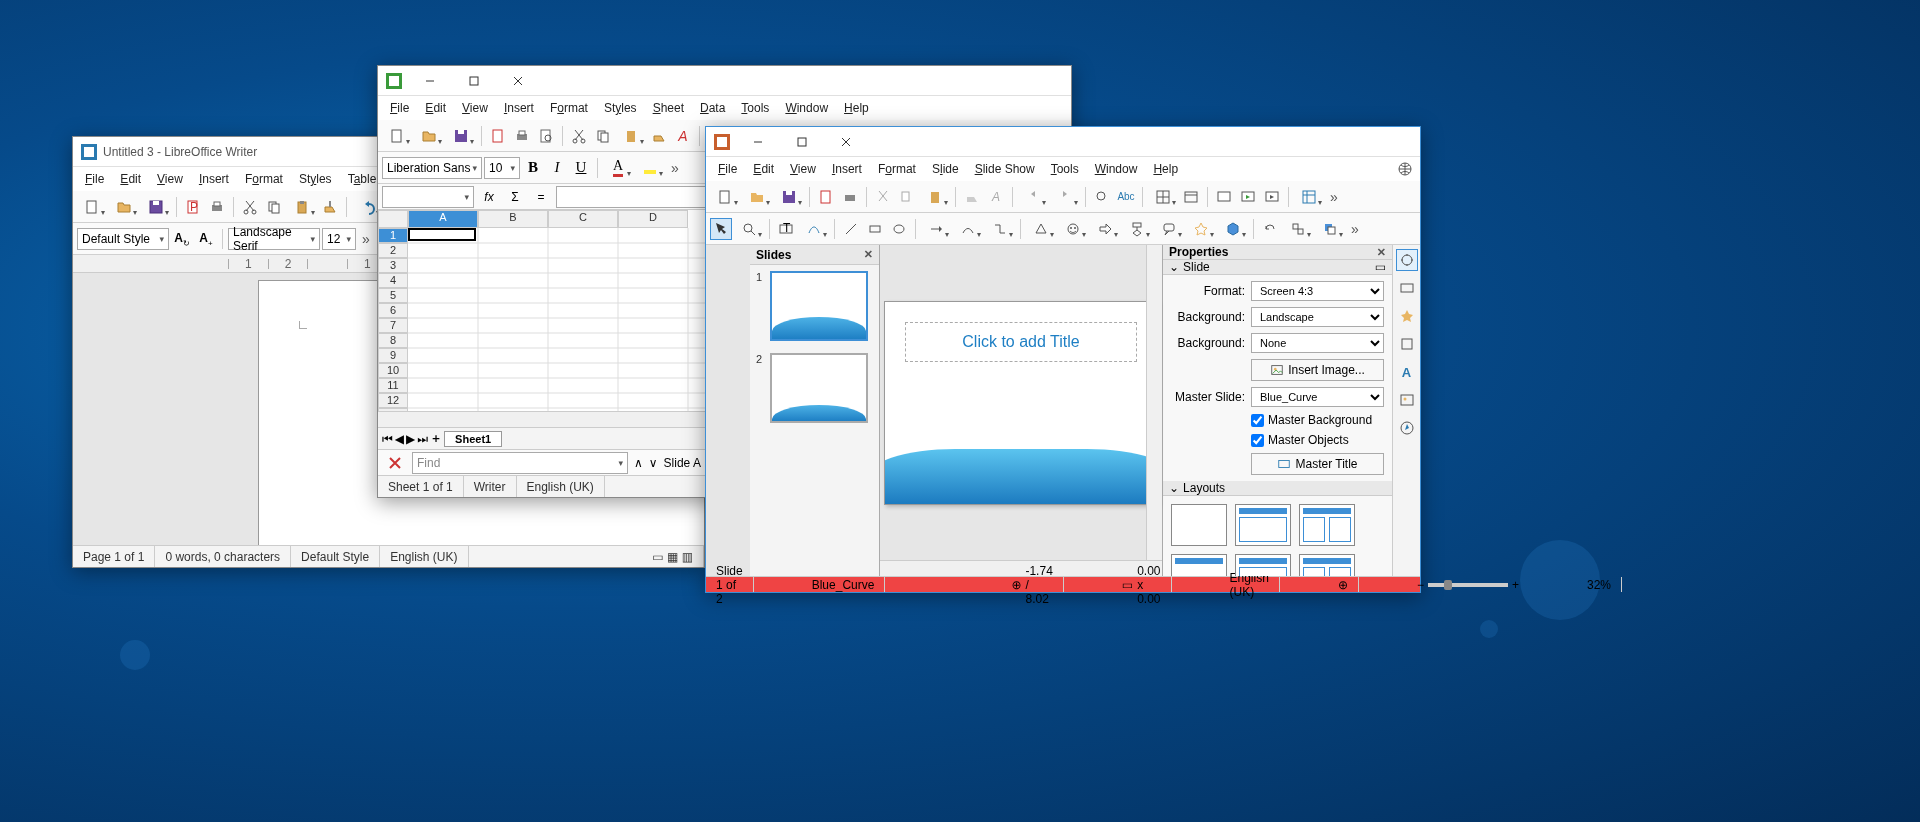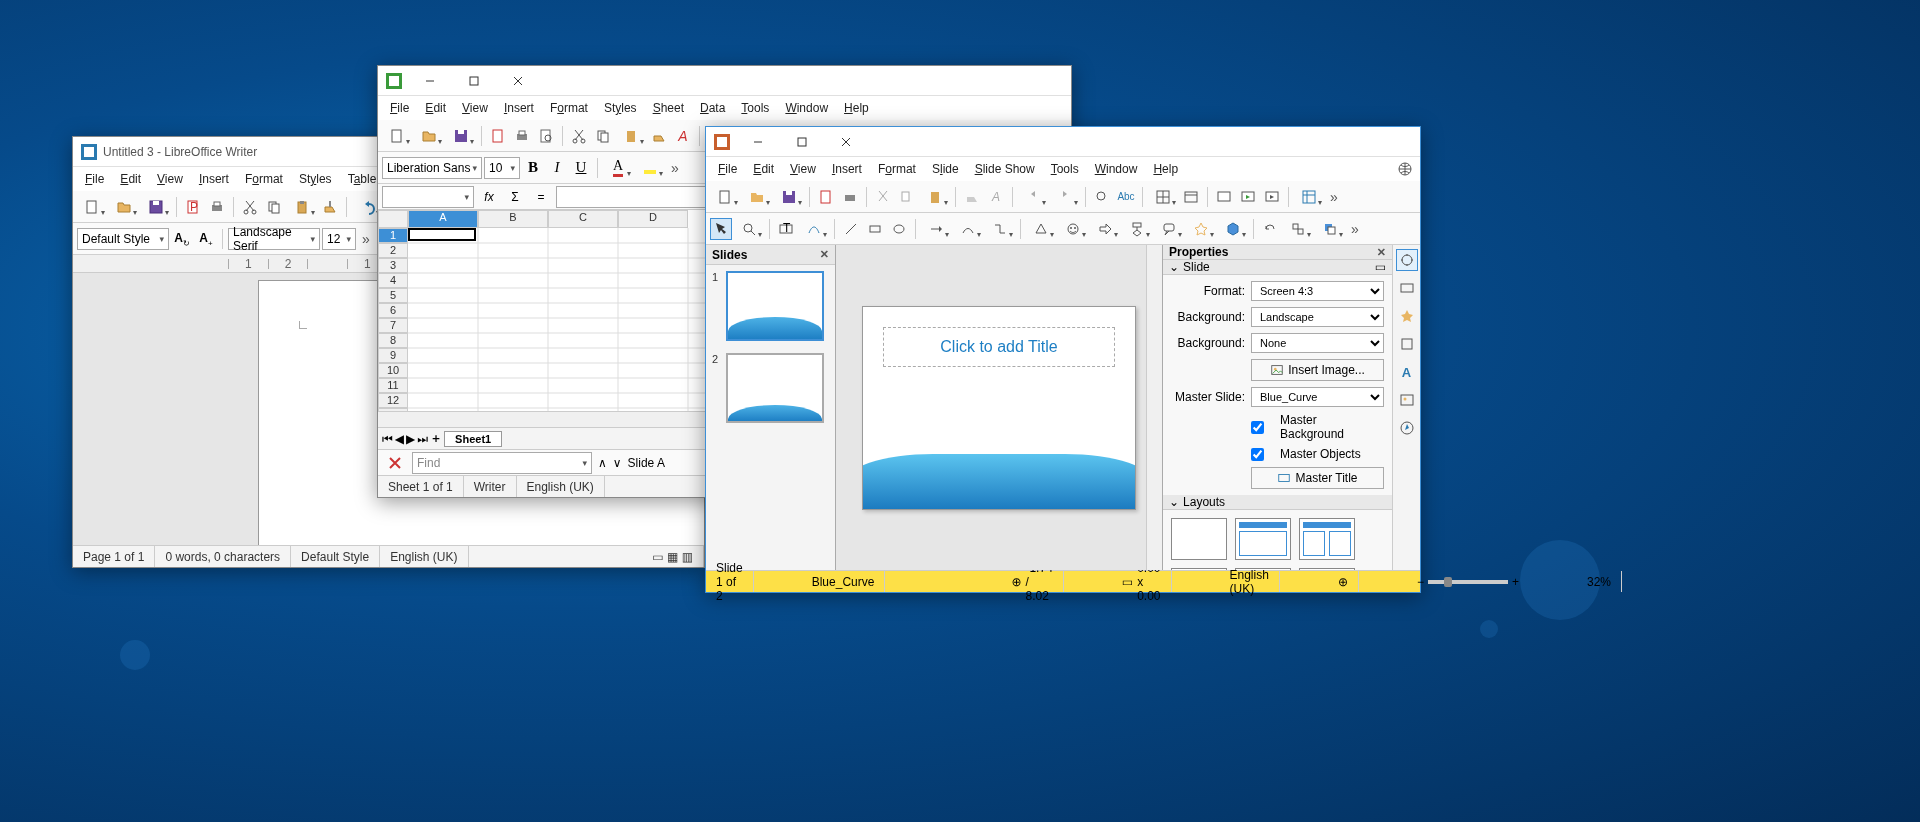--- a/index.html
+++ b/index.html
@@ -57,7 +57,7 @@
 .calc-find { height: 26px; display: flex; align-items: center; padding: 2px 6px; gap: 6px; background: #fafafa; border-top: 1px solid #ccc; }
 
 
-.impress-body { flex: 1; display: flex; overflow: hidden; background: #e6e6e6; }
+.impress-body { flex: 1; display: flex; overflow: hidden; background: #e6e6e6; padding-left: 44px; }
 .slides-panel { width: 130px; background: #f4f4f4; border-right: 1px solid #aaa; display: flex; flex-direction: column; }
 .panel-header { height: 20px; display: flex; align-items: center; justify-content: space-between; padding: 0 6px; background: #e8e8e8; font-weight: bold; font-size: 11px; border-bottom: 1px solid #ccc; }
 .panel-close { font-size: 11px; color: #555; }

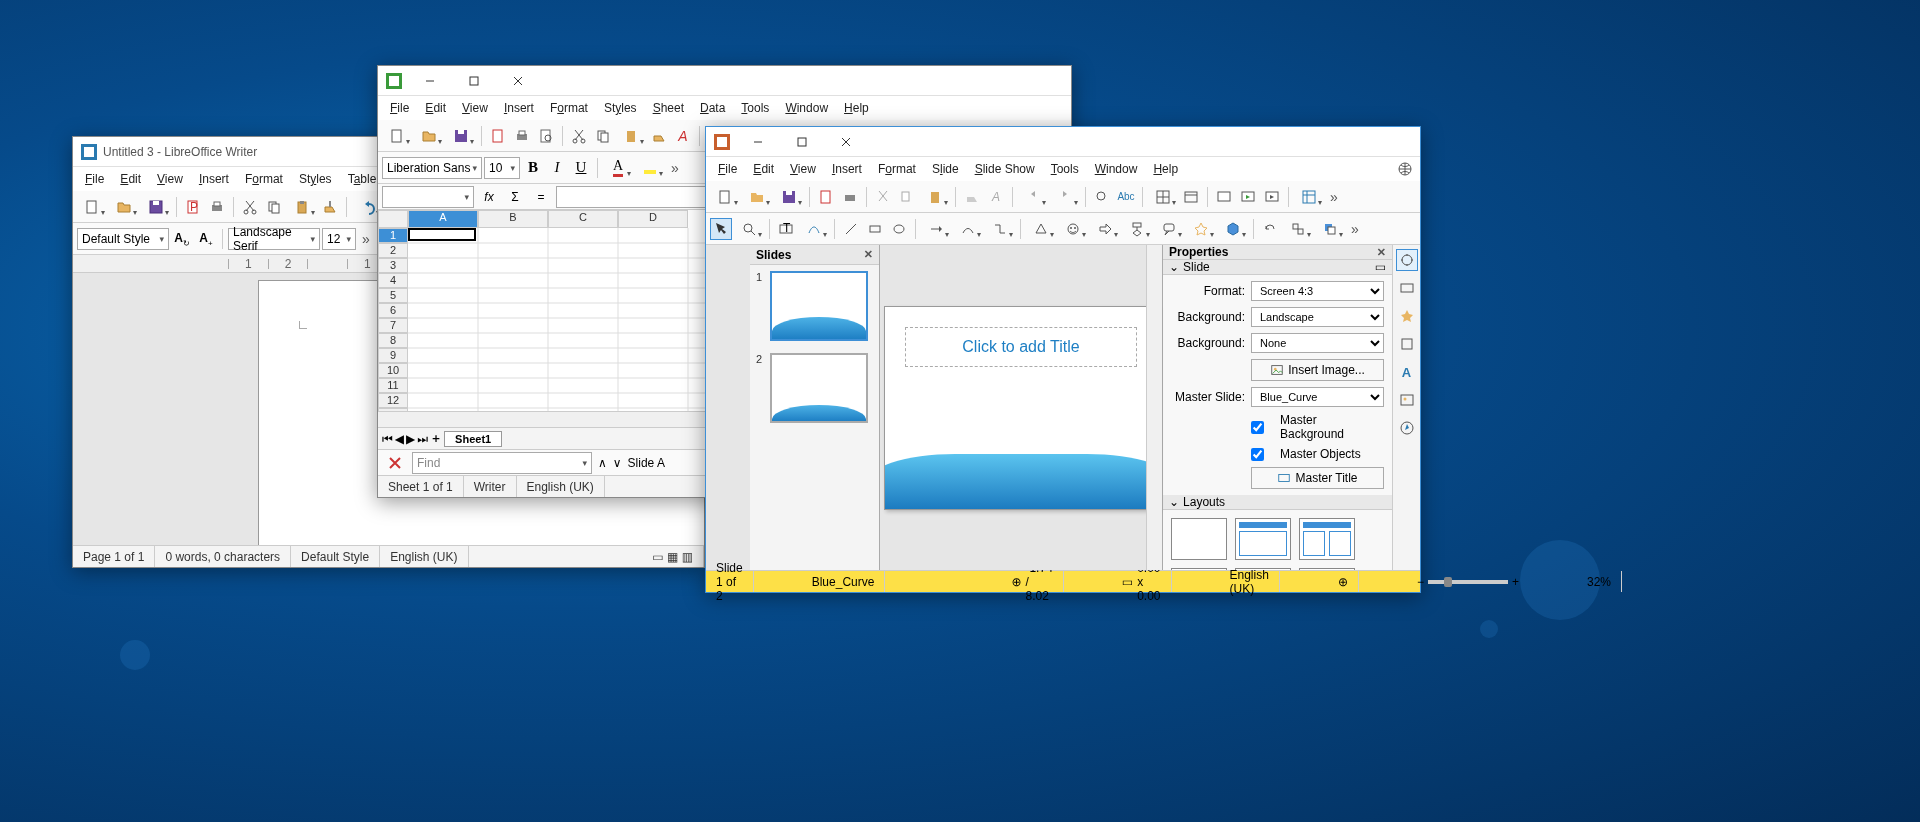--- a/index.html
+++ b/index.html
@@ -794,7 +794,7 @@
       </div>
     </div>
 
-    <div style="flex:1;display:flex;flex-direction:row">
+    <div style="flex:1;display:flex;flex-direction:column">
       <div class="slide-canvas">
         <div class="big-slide">
           <div class="title-box">Click to add Title</div>

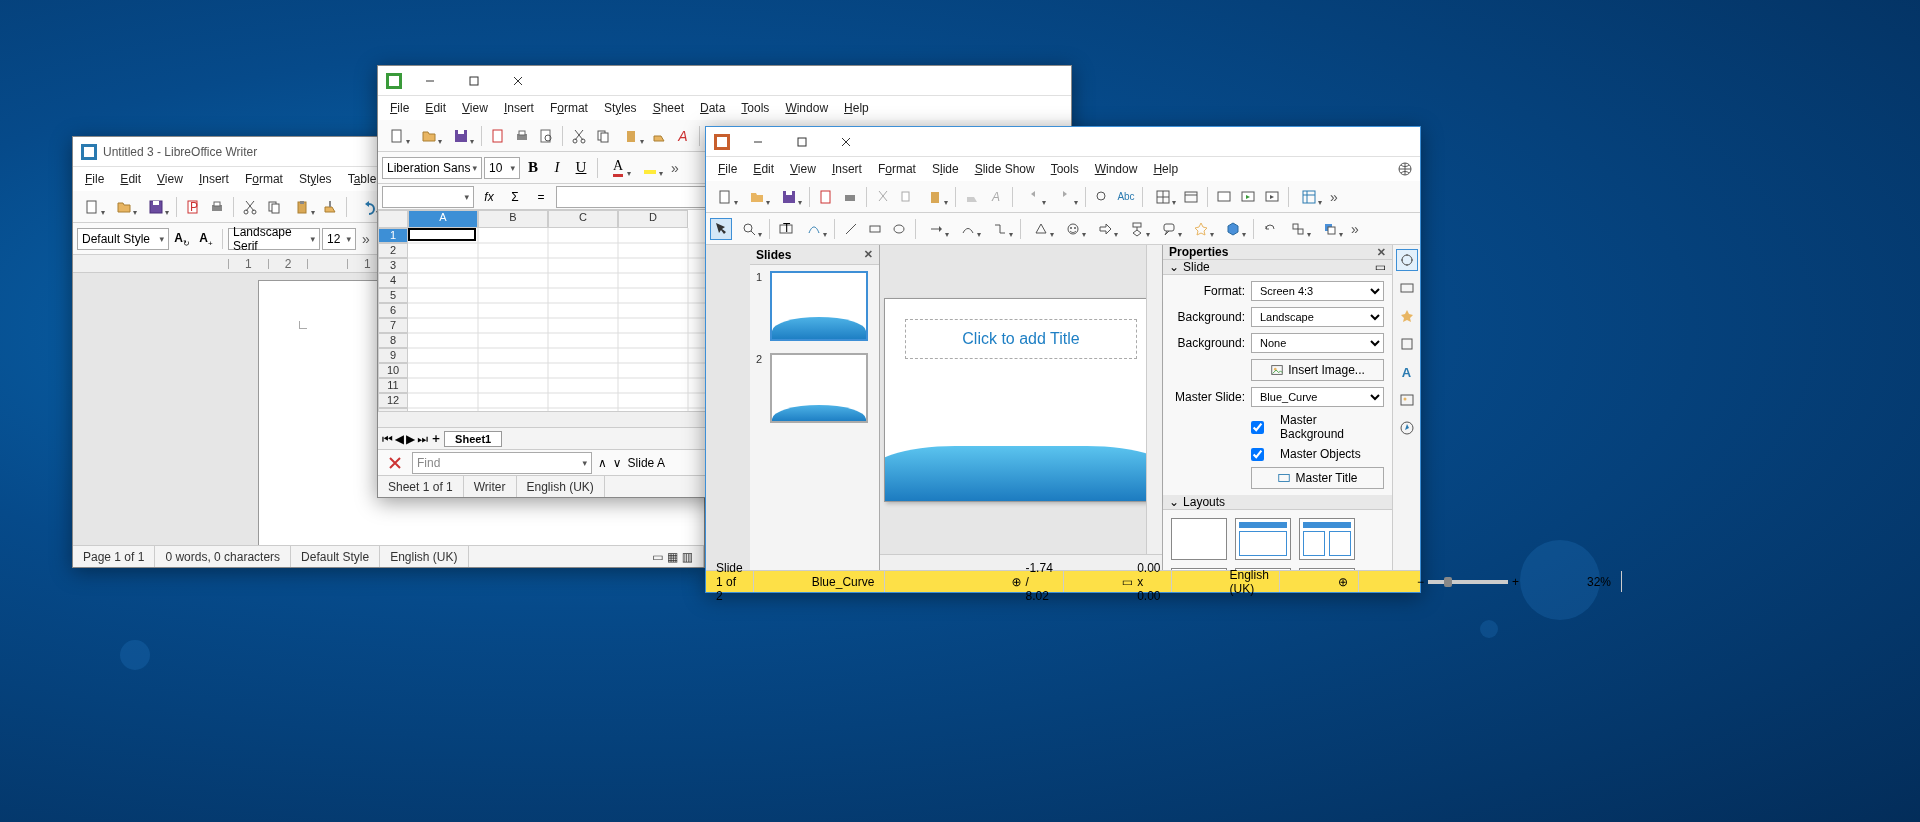--- a/index.html
+++ b/index.html
@@ -80,7 +80,7 @@
 .prop-row label { width: 74px; text-align: right; }
 .prop-row select, .prop-row .combo { flex: 1; height: 20px; font-size: 11px; }
 .prop-btn { height: 22px; border: 1px solid #aaa; background: #f8f8f8; font-size: 11px; display:flex; align-items:center; justify-content:center; gap:4px;}
-.checkbox-row { display: flex; align-items: center; gap: 16px; padding-left: 80px; font-size:11px;}
+.checkbox-row { display: flex; align-items: center; gap: 4px; padding-left: 80px; font-size:11px;}
 .layouts { display: flex; flex-wrap: wrap; gap: 8px; padding: 8px; }
 .layout-opt { width: 56px; height: 42px; border: 1px solid #888; background: #fff; position: relative; }
 .layout-opt .bar { position: absolute; background: #3d8fd6; height: 6px; top: 3px; left: 3px; right: 3px; }

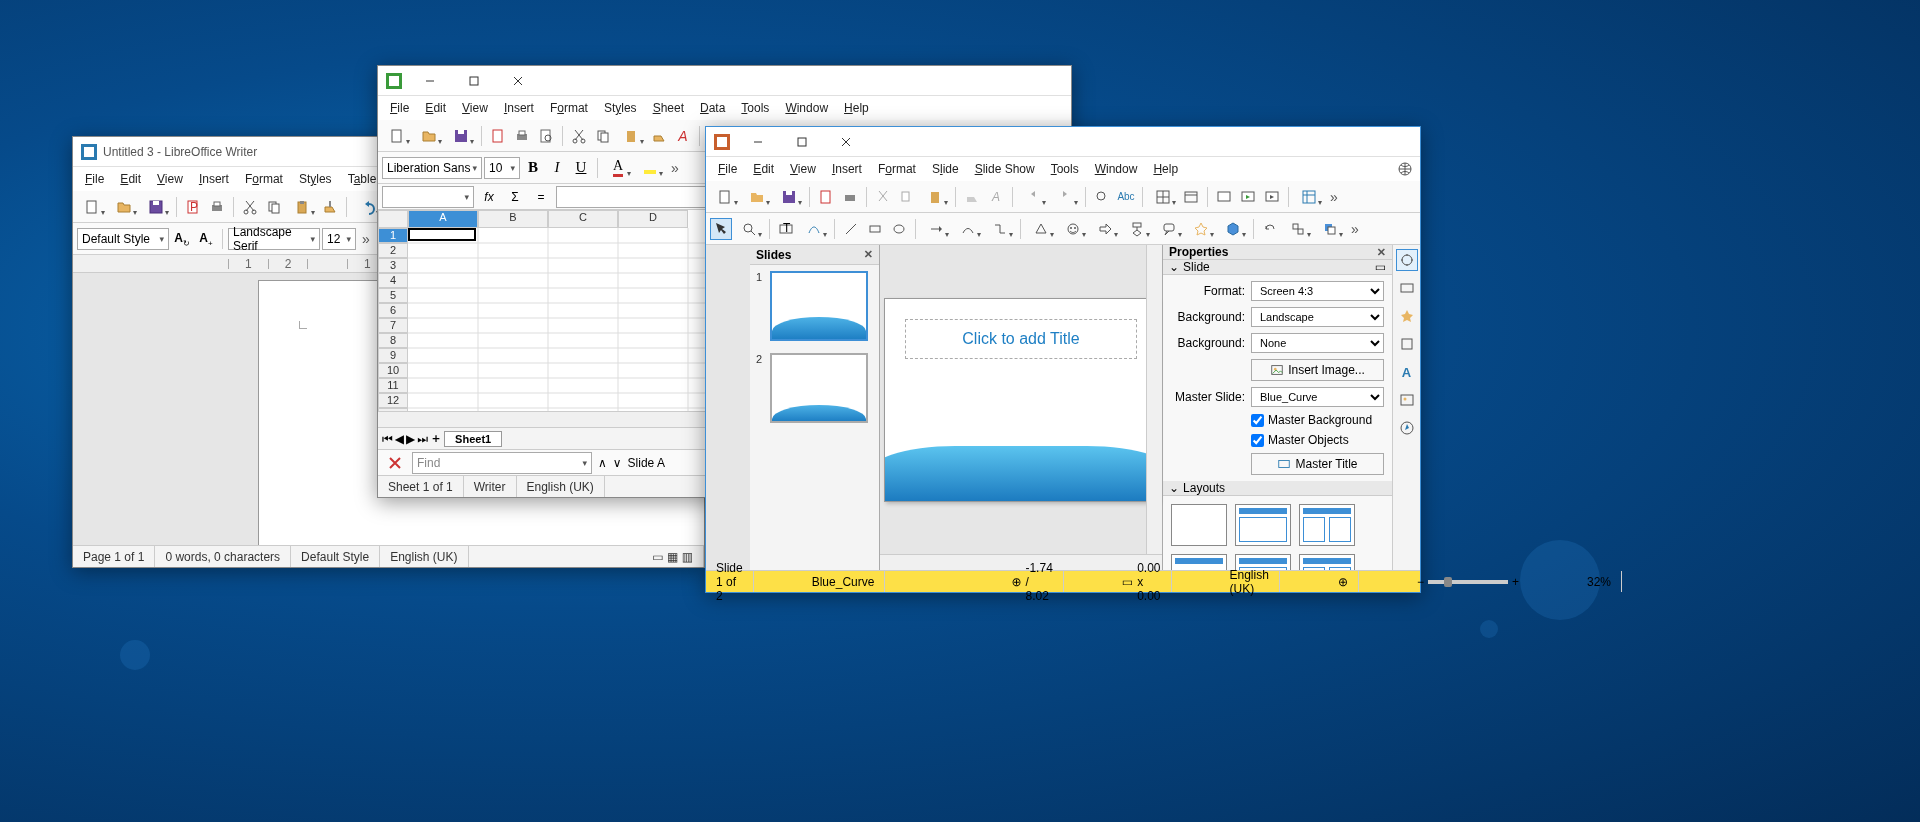--- a/index.html
+++ b/index.html
@@ -481,7 +481,7 @@
           <path d="M3 3l10 10M13 3L3 13" stroke="#c33" stroke-width="2"></path>
         </svg>
       </div>
-    <div class="combo" style="width:180px">
+    <div class="combo" style="width:216px">
         <span style="color:#888">Find</span>
       </div>
     <span>∧</span>

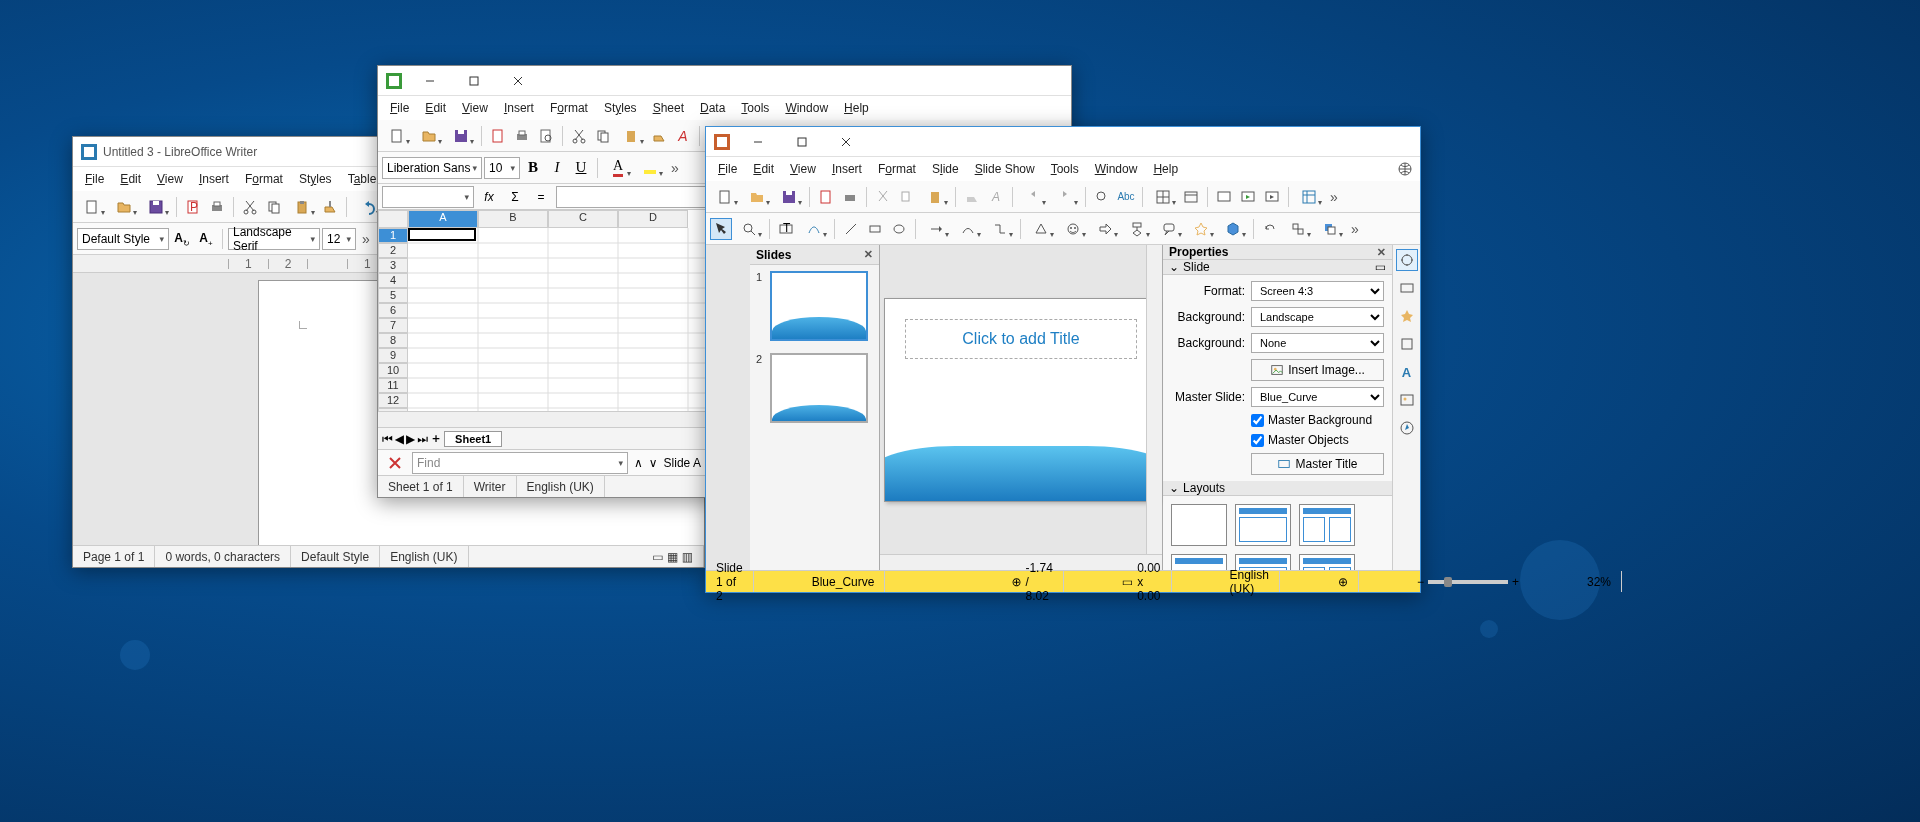--- a/index.html
+++ b/index.html
@@ -90,7 +90,7 @@
 .rail-btn { width: 22px; height: 22px; display: flex; align-items: center; justify-content: center; }
 .rail-btn.active { border: 1px solid #3d8fd6; background: #e3f0fb;}
 
-.impress-status { height: 22px; display: flex; align-items: center; border-top: 1px solid #ccc; background: #fde047; font-size: 11px; gap: 48px; }
+.impress-status { height: 16px; display: flex; align-items: center; border-top: 1px solid #ccc; background: #ef4444; font-size: 11px; gap: 48px; }
 .impress-status .cell { padding: 0 10px; border-right: 1px solid #ccc; height: 100%; display: flex; align-items: center; gap:4px;}
 .zoom-slider { width: 80px; height: 4px; background: #ccc; position: relative; }
 .zoom-slider::before { content:""; position:absolute; left:20%; top:-3px; width:8px; height:10px; background:#888; border-radius:2px;}

